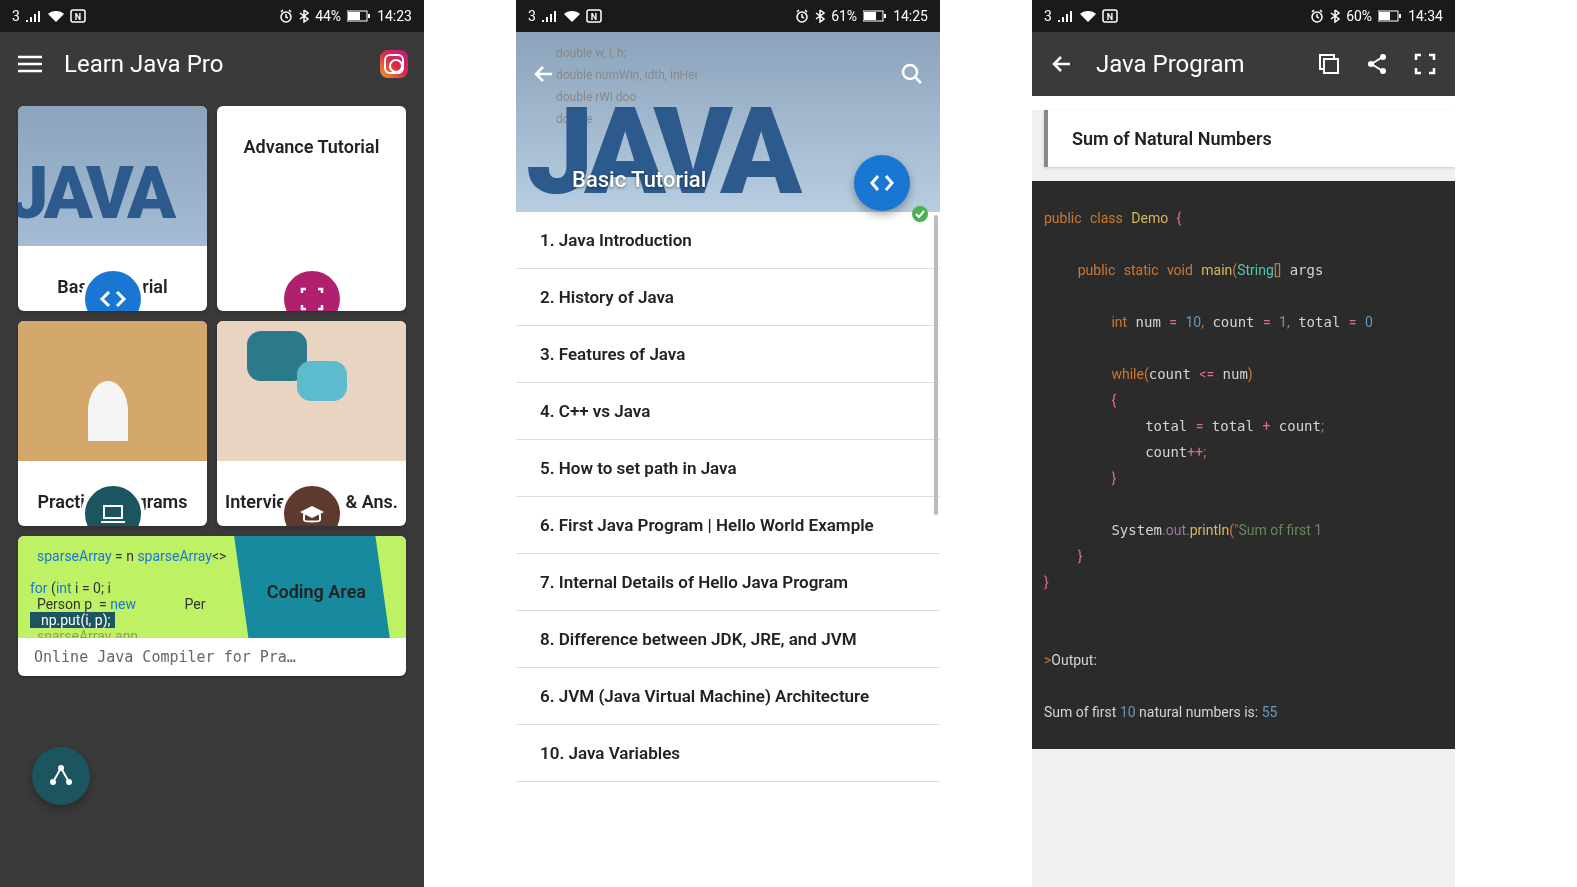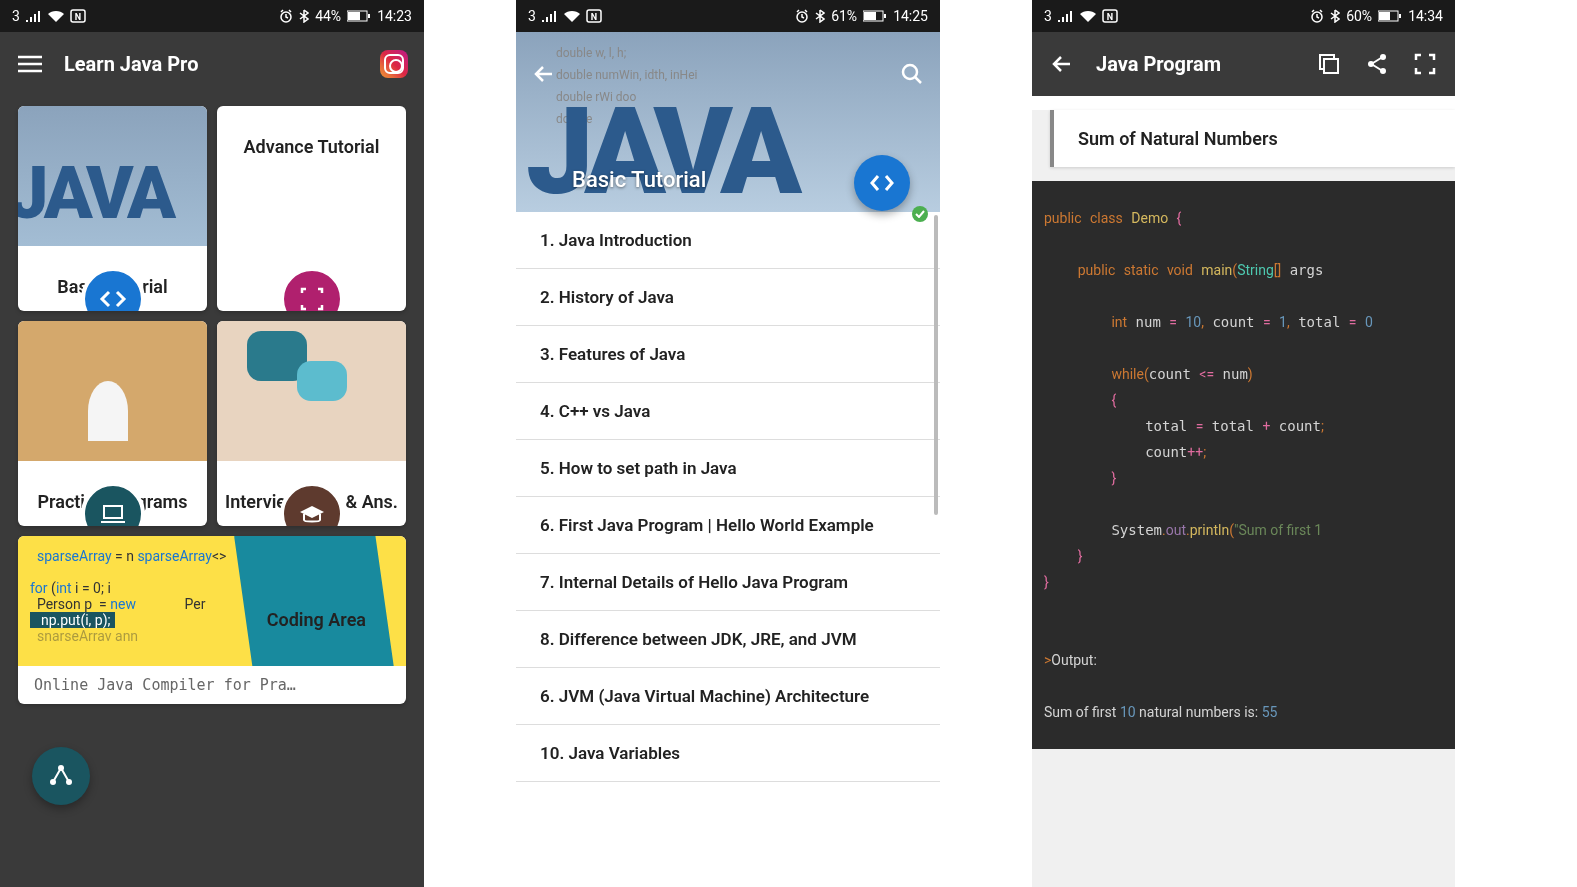--- a/index.html
+++ b/index.html
@@ -17,7 +17,7 @@
 
 
 .appbar{height:64px;background:#3a3a3a;color:#fff;display:flex;align-items:center;padding:0 16px;gap:20px}
-.appbar .title{font-size:20px;font-weight:700;flex:1}
+.appbar .title{font-size:24px;font-weight:400;flex:1}
 .appbar .icon-btn{width:28px;height:28px;display:flex;align-items:center;justify-content:center;cursor:pointer}
 .insta-icon{width:28px;height:28px;border-radius:8px;background:linear-gradient(45deg,#f09433 0%,#e6683c 25%,#dc2743 50%,#cc2366 75%,#bc1888 100%);position:relative}
 .insta-icon::before{content:"";position:absolute;top:4px;left:4px;right:4px;bottom:4px;border:2px solid #fff;border-radius:6px}

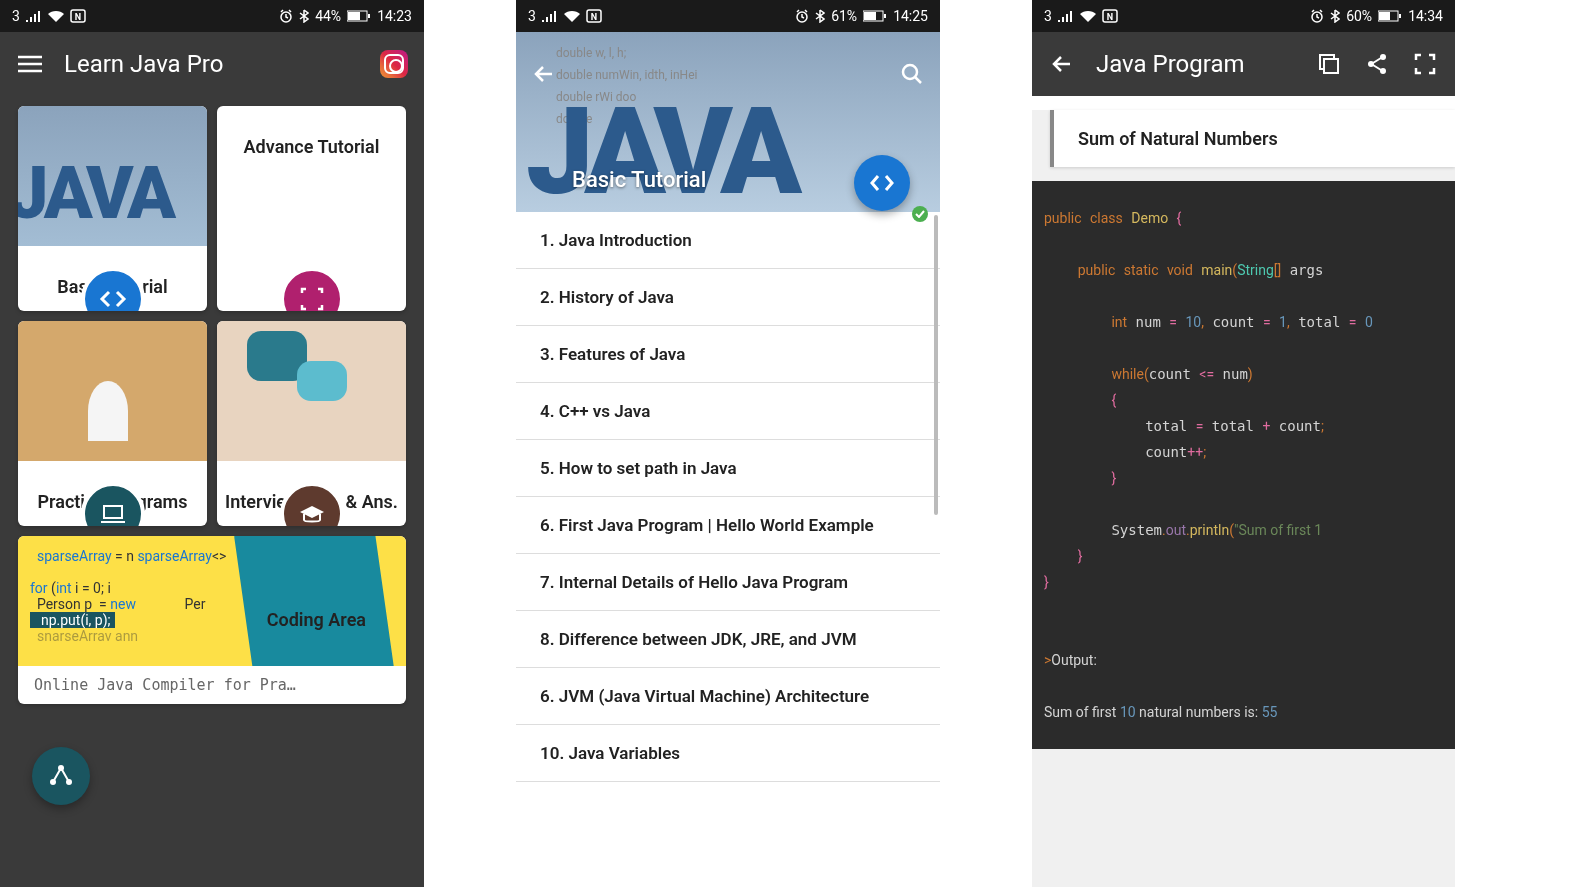--- a/index.html
+++ b/index.html
@@ -72,7 +72,7 @@
 
 
 .p3-body{background:#f0f0f0;height:calc(100% - 96px);padding:0}
-.p3-title-card{background:#fff;margin:14px 0 14px 18px;padding:18px 24px;font-size:18px;font-weight:600;color:#222;border-left:4px solid #888;box-shadow:0 1px 3px rgba(0,0,0,0.15)}
+.p3-title-card{background:#fff;margin:14px 0 14px 12px;padding:18px 24px;font-size:18px;font-weight:600;color:#222;border-left:4px solid #888;box-shadow:0 1px 3px rgba(0,0,0,0.15)}
 .p3-code{background:#2b2b2b;color:#d4d4d4;font-family:"Consolas",monospace;font-size:14px;line-height:26px;padding:24px 12px;white-space:pre;overflow:hidden}
 .tok-kw{color:#cc7832}
 .tok-type{color:#4ec9b0}

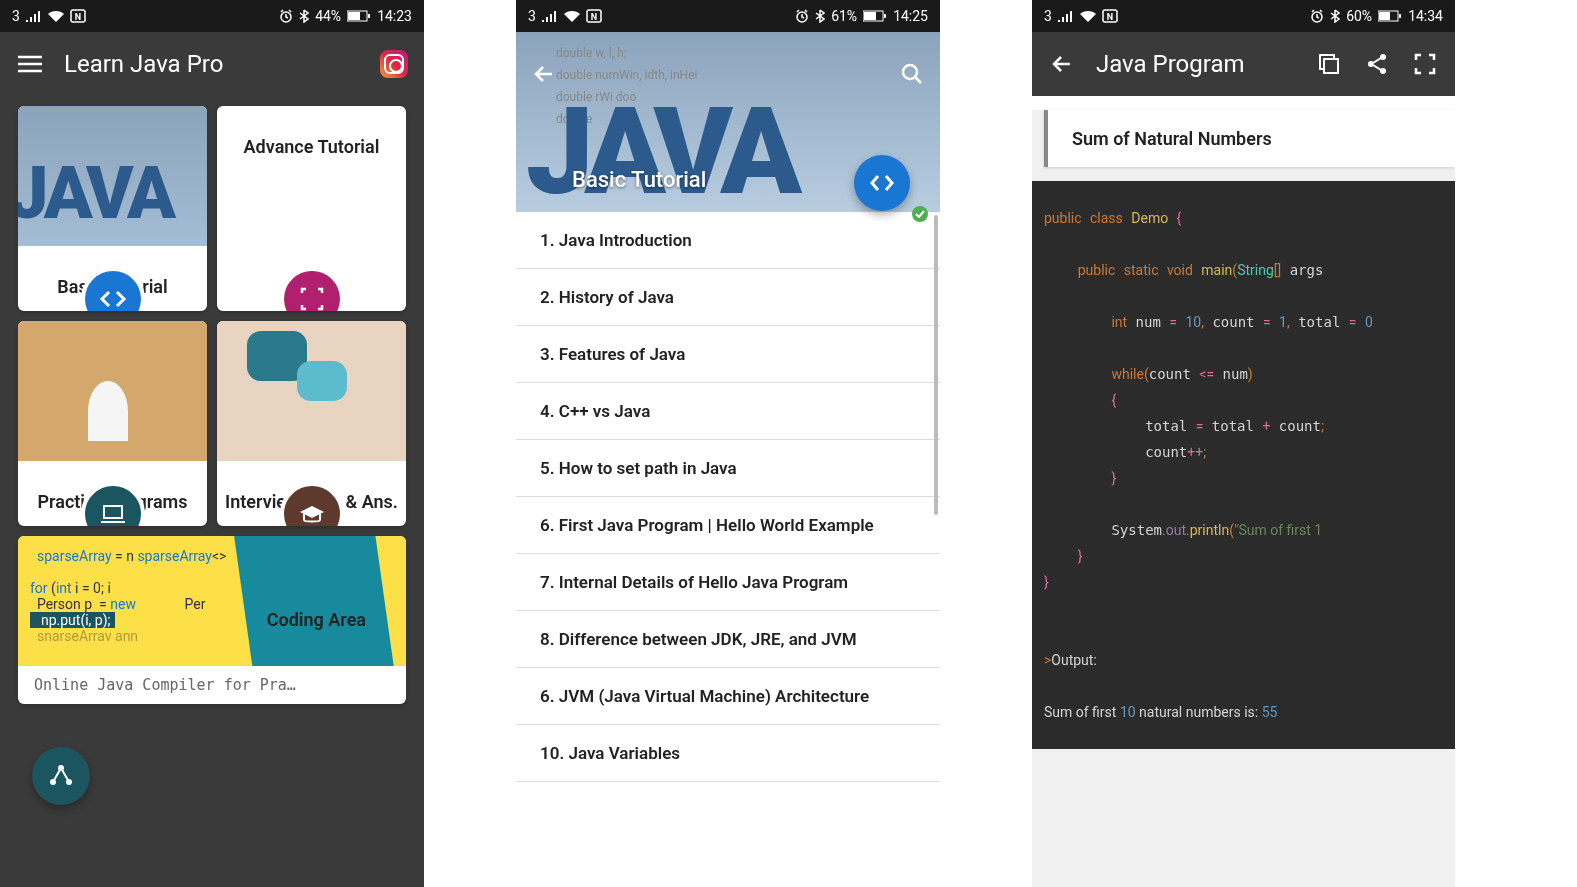--- a/index.html
+++ b/index.html
@@ -39,7 +39,7 @@
 .card-badge.brown{background:#5e3a2e}
 .card-label{padding:30px 8px 14px;text-align:center;font-size:18px;font-weight:600;color:#222}
 .card-wide{grid-column:1/3}
-.card-wide .card-img{height:130px;background:#fde047;padding:12px;font-family:monospace;font-size:14px;color:#333;position:relative}
+.card-wide .card-img{height:102px;background:#bef264;padding:12px;font-family:monospace;font-size:14px;color:#333;position:relative}
 .card-wide .code-line{white-space:pre}
 .card-wide .kw{color:#1976d2}
 .card-wide .phone-illus{position:absolute;right:20px;top:-20px;width:140px;height:200px;background:#188a9e;border-radius:12px;transform:rotate(-8deg)}

